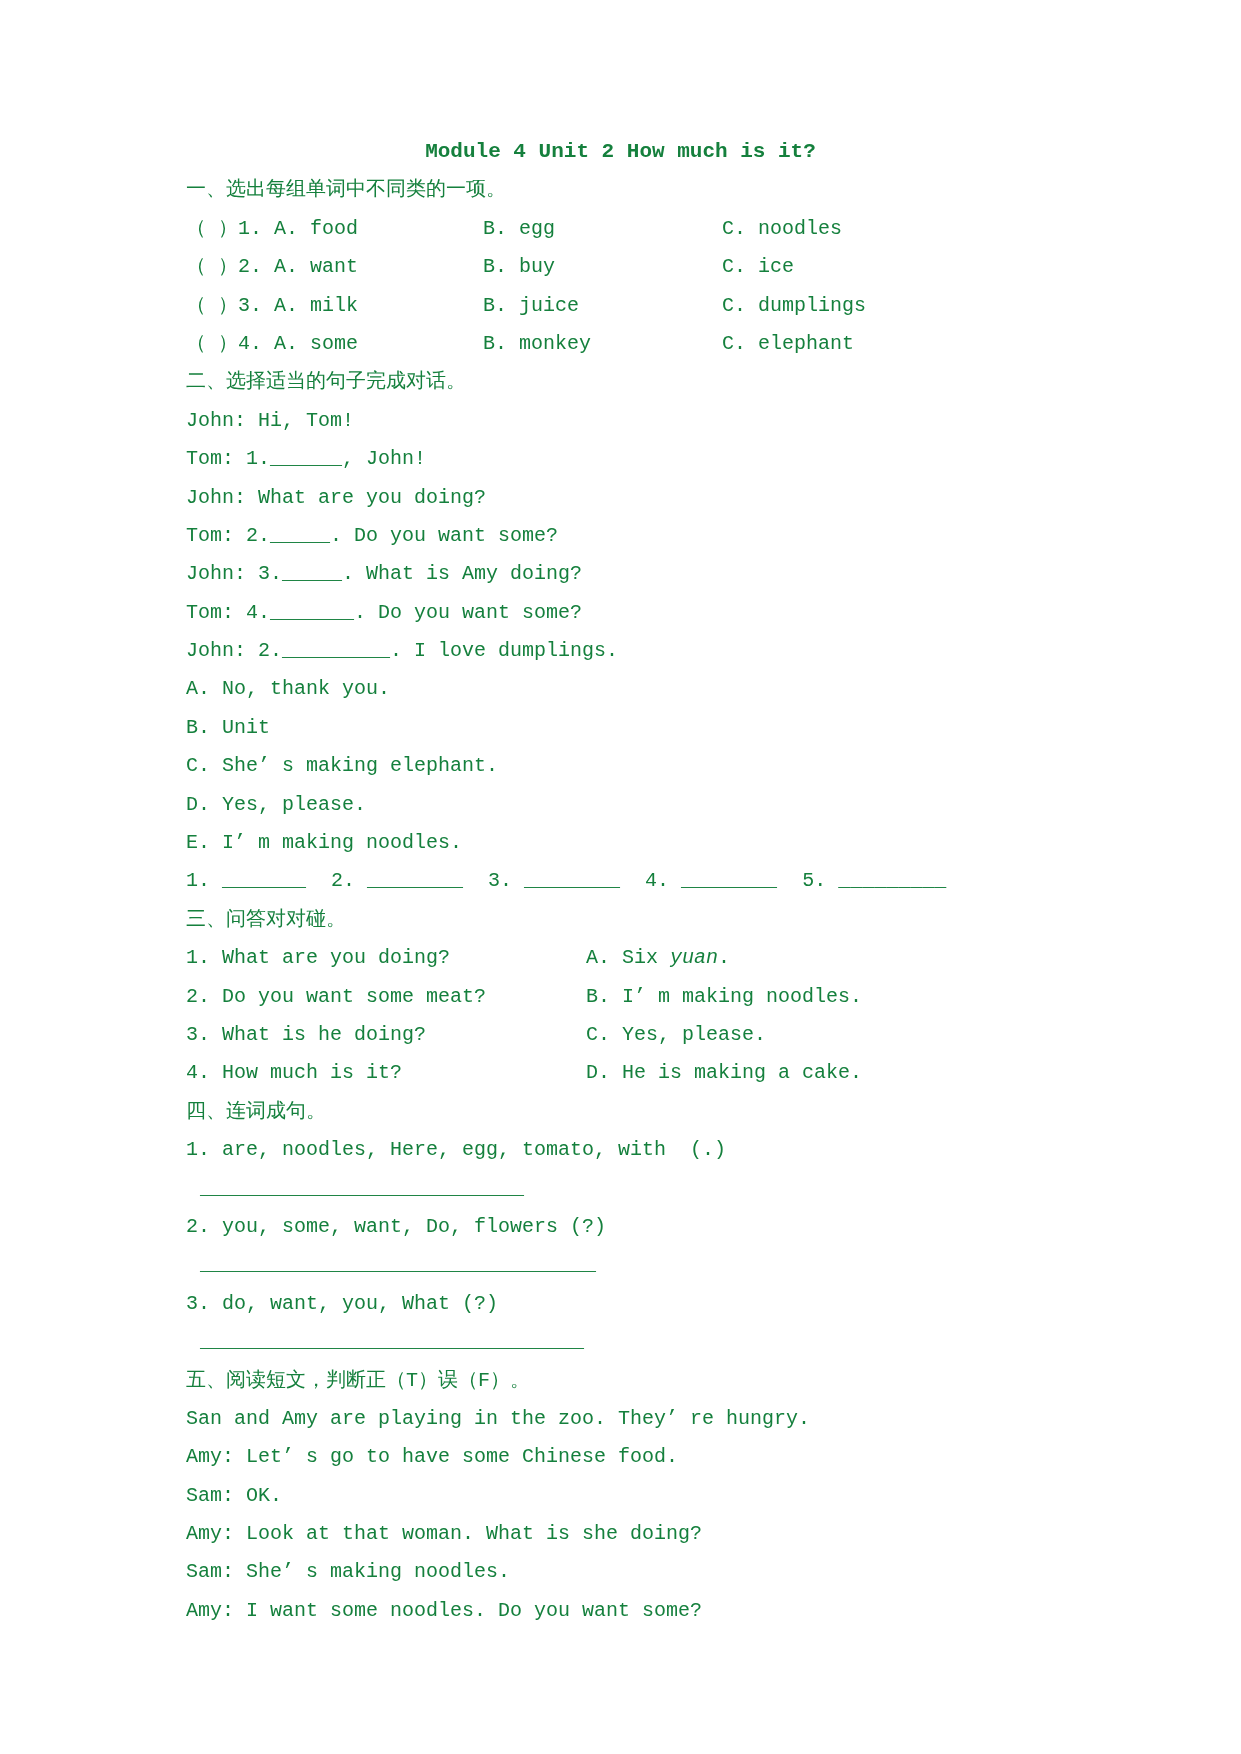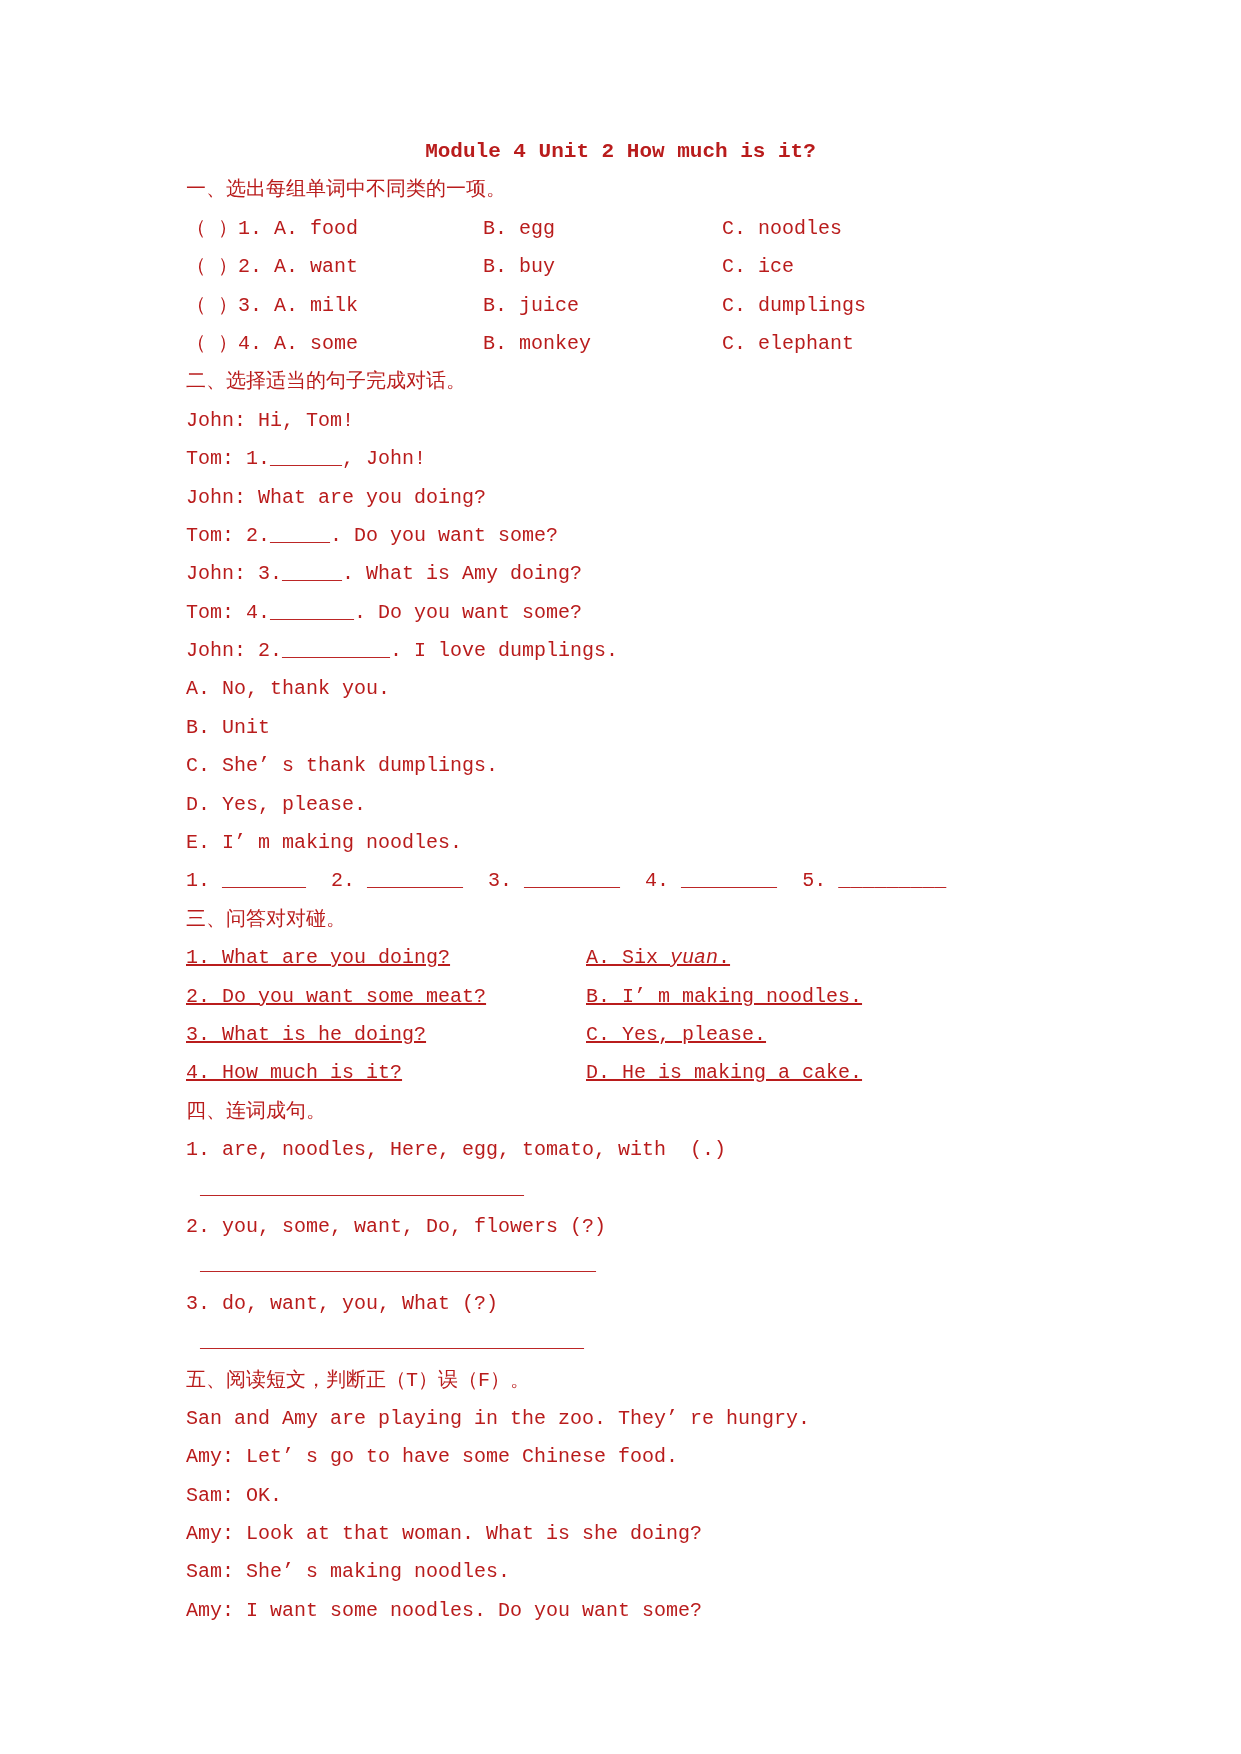--- a/index.html
+++ b/index.html
@@ -7,7 +7,7 @@
     width: 1241px;
     height: 1754px;
     background: #ffffff;
-    color: #b91c1c;
+    color: #15803d;
     font-family: "Liberation Mono", "DejaVu Sans Mono", monospace;
     font-size: 20px;
     overflow: hidden;

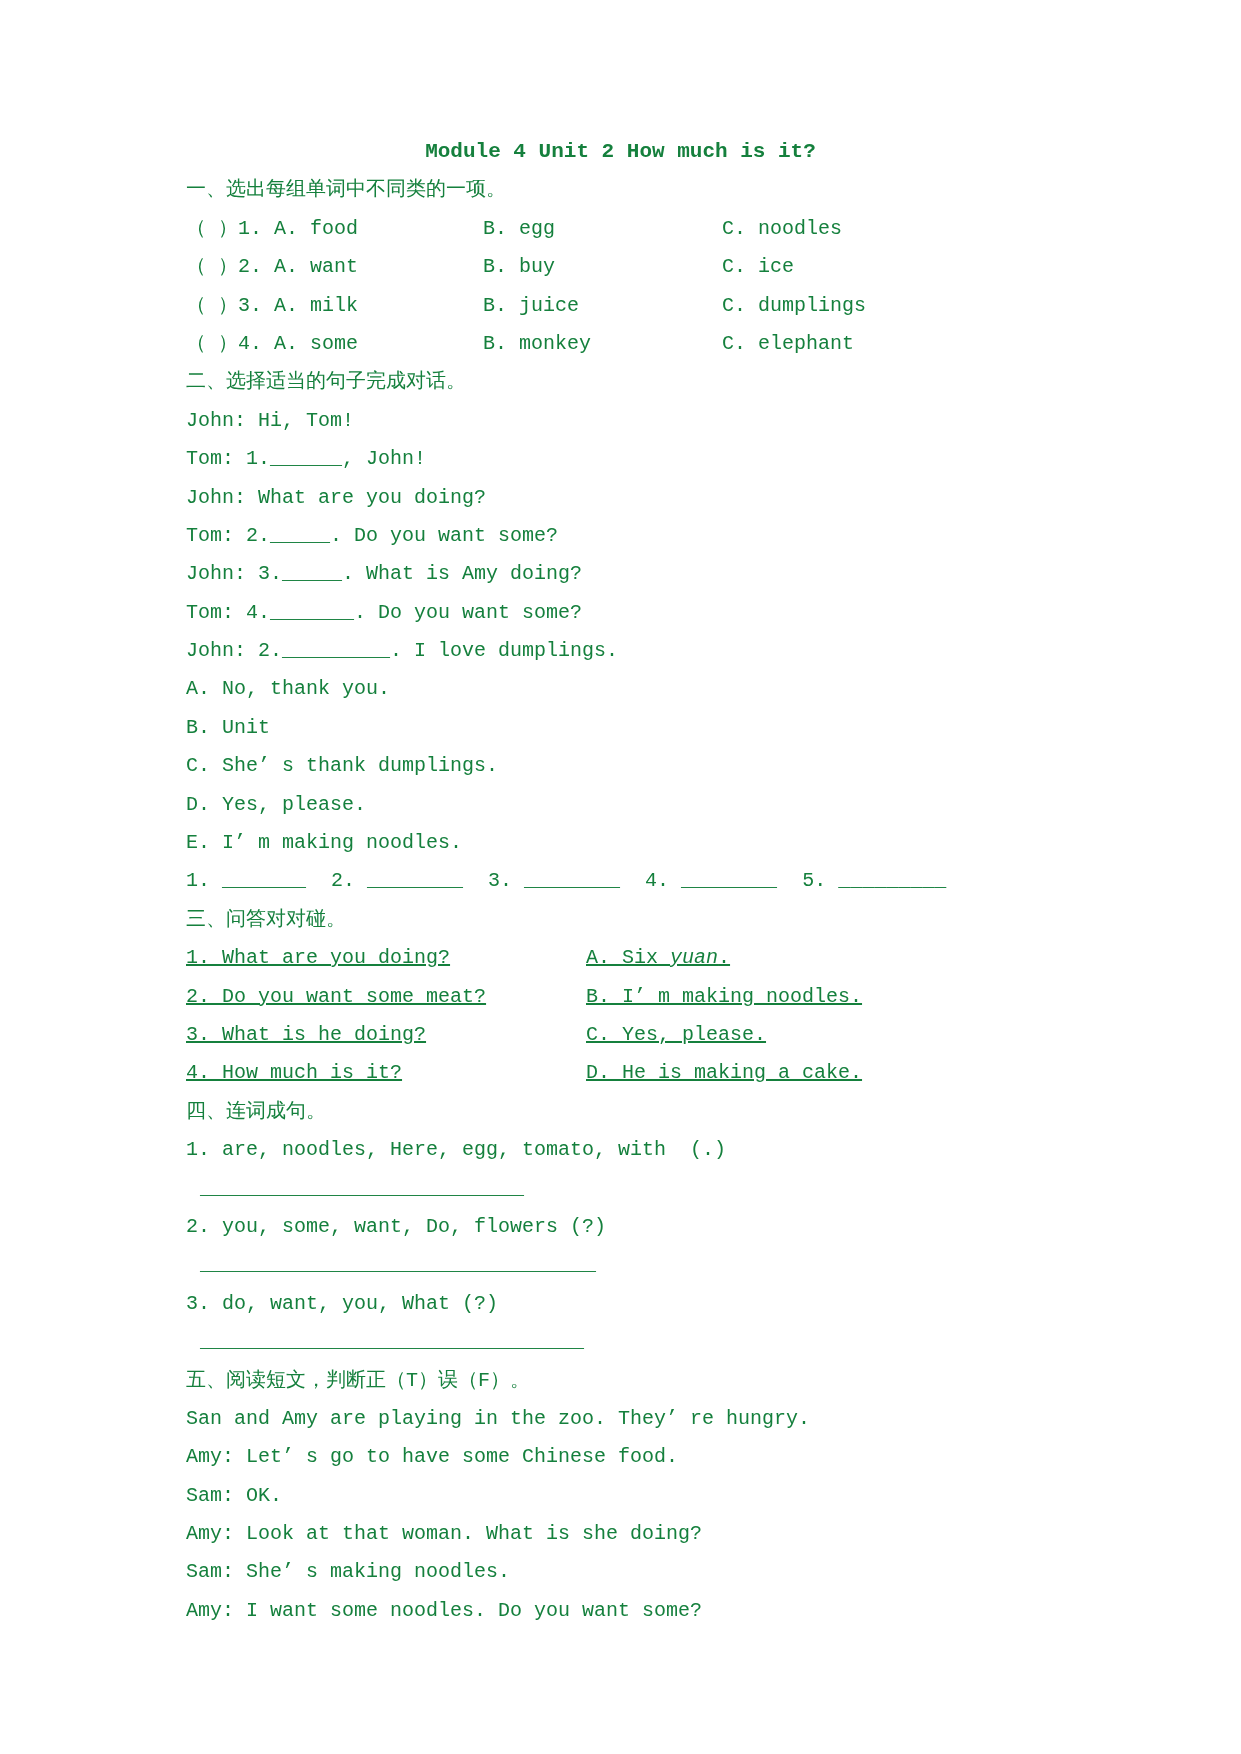--- a/index.html
+++ b/index.html
@@ -76,7 +76,7 @@
   <div class="line">John: 2._________. I love dumplings.</div>
   <div class="line">A. No, thank you.</div>
   <div class="line">B. Unit</div>
-  <div class="line">C. She’ s thank dumplings.</div>
+  <div class="line">C. She’ s making elephant.</div>
   <div class="line">D. Yes, please.</div>
   <div class="line">E. I’ m making noodles.</div>
 

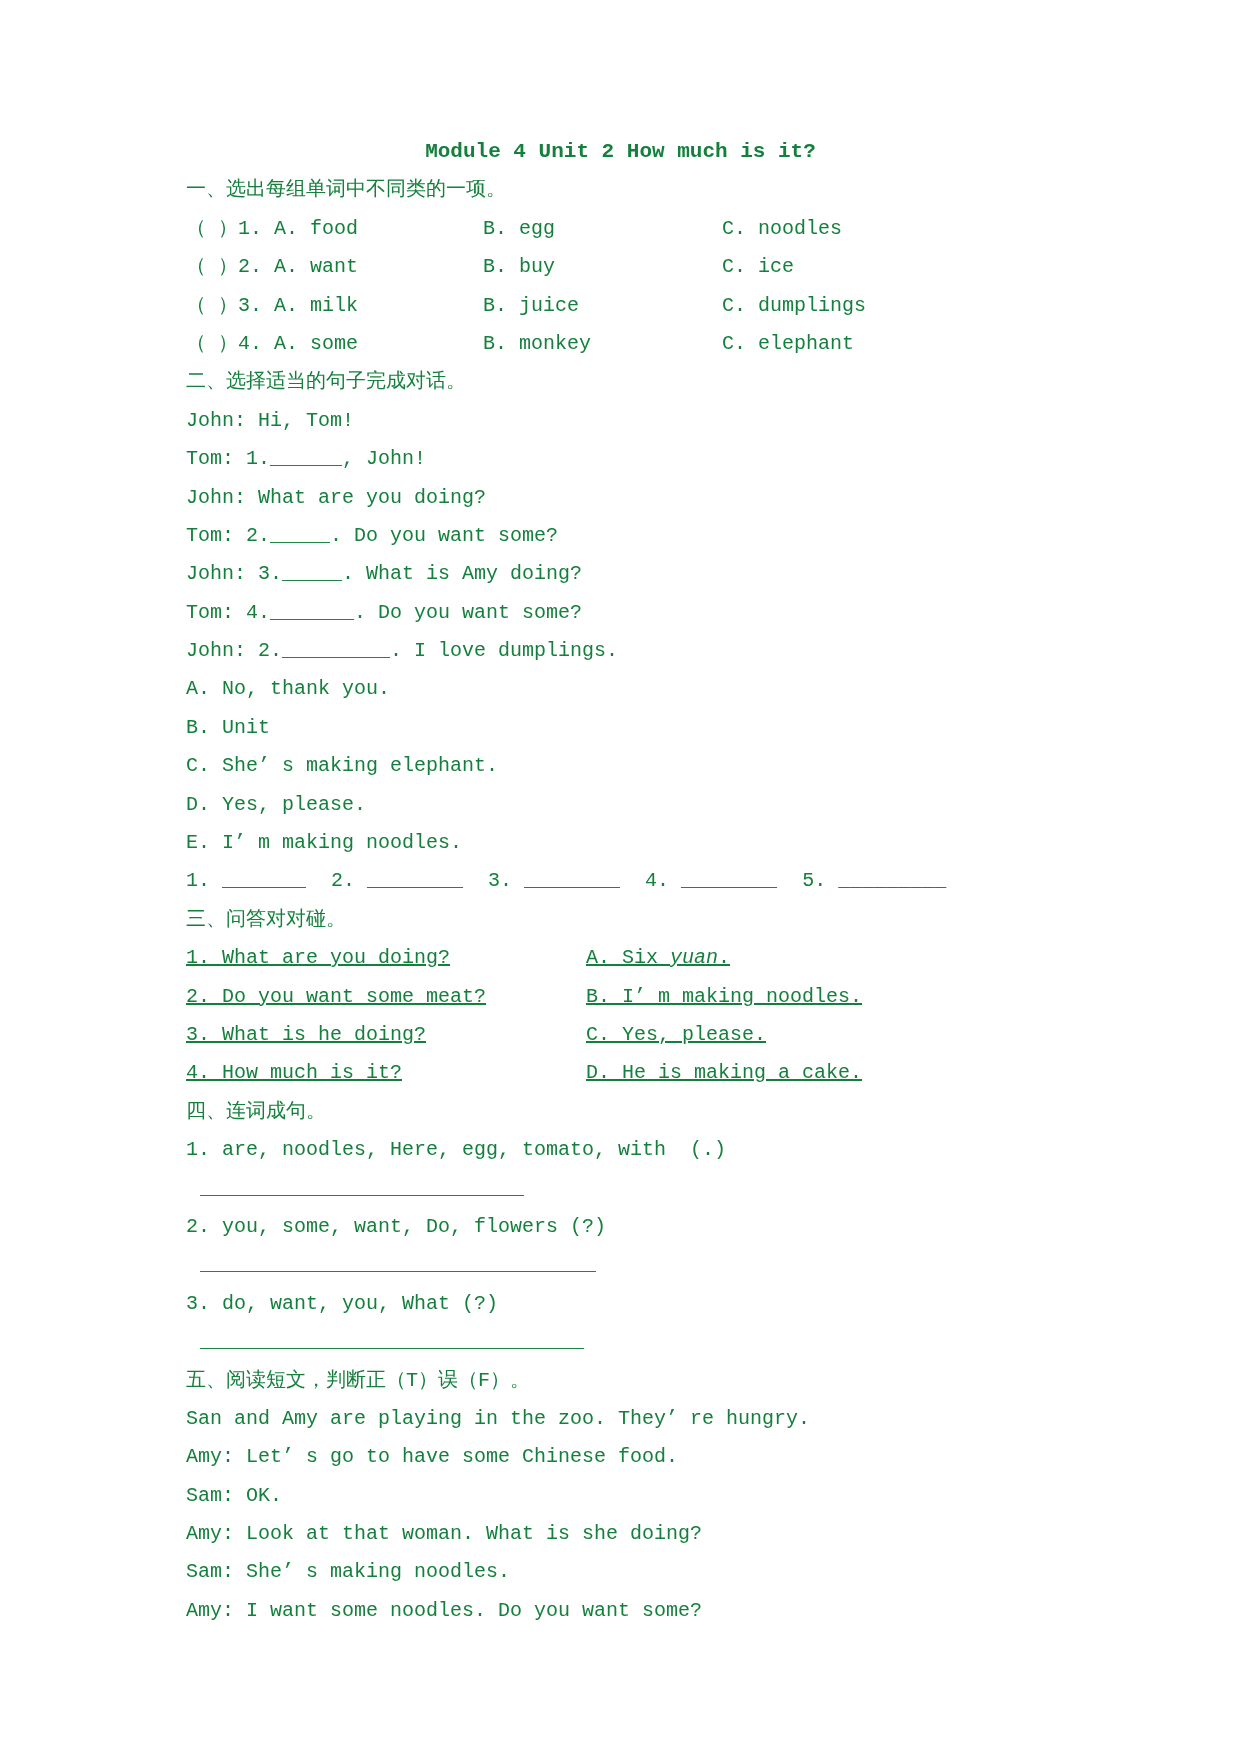--- a/index.html
+++ b/index.html
@@ -29,7 +29,7 @@
   .opt-row .c1 { width: 297px; }
   .opt-row .c2 { width: 219px; }
   .opt-row .c3 { flex: 1; margin-left: 20px; }
-  .qa-row { display: flex; text-decoration: underline; }
+  .qa-row { display: flex; }
   .qa-row .q { width: 400px; }
   .qa-row .a { flex: 1; }
   .blanks-row { display: flex; gap: 25px; }

